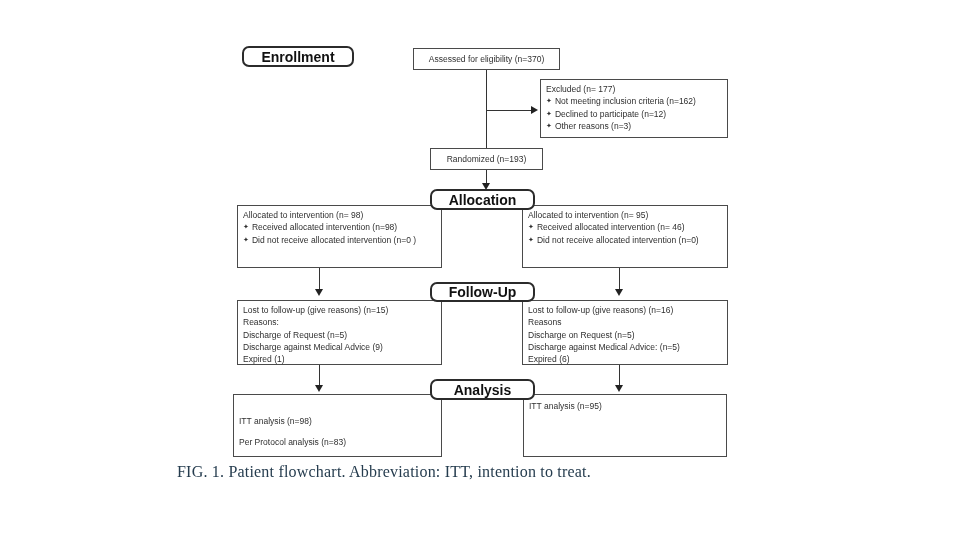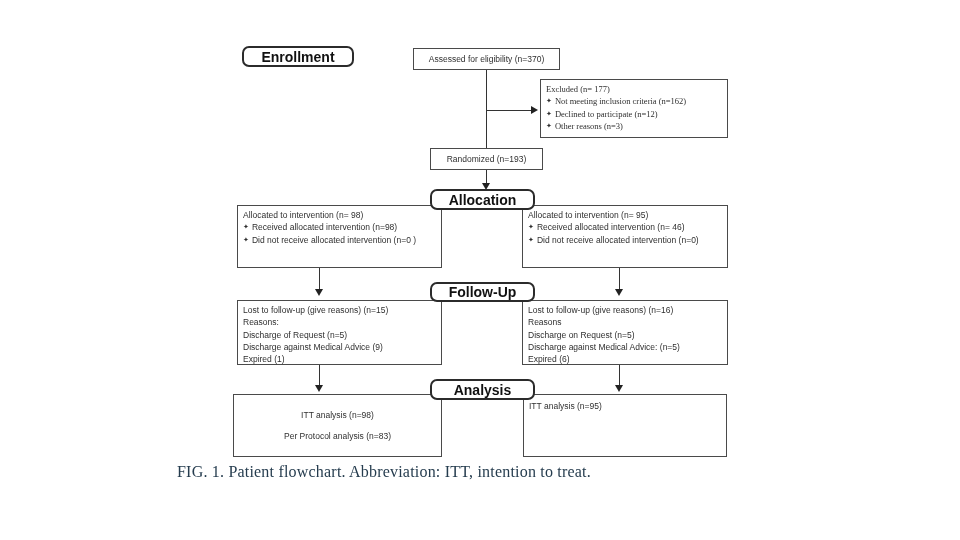--- a/index.html
+++ b/index.html
@@ -40,7 +40,7 @@
   <div class="line" style="left:487px;top:110px;width:44px;height:1px;"></div>
   <div class="arrow-right" style="left:531px;top:106px;"></div>
 
-  <div class="box pad" style="left:540px;top:79px;width:188px;height:59px;font-family:Liberation Serif, serif;">
+  <div class="box pad" style="left:540px;top:79px;width:188px;height:59px;">
     <div>Excluded (n= 177)</div>
     <div class="bullet-line">
       <span class="bullet">✦</span>

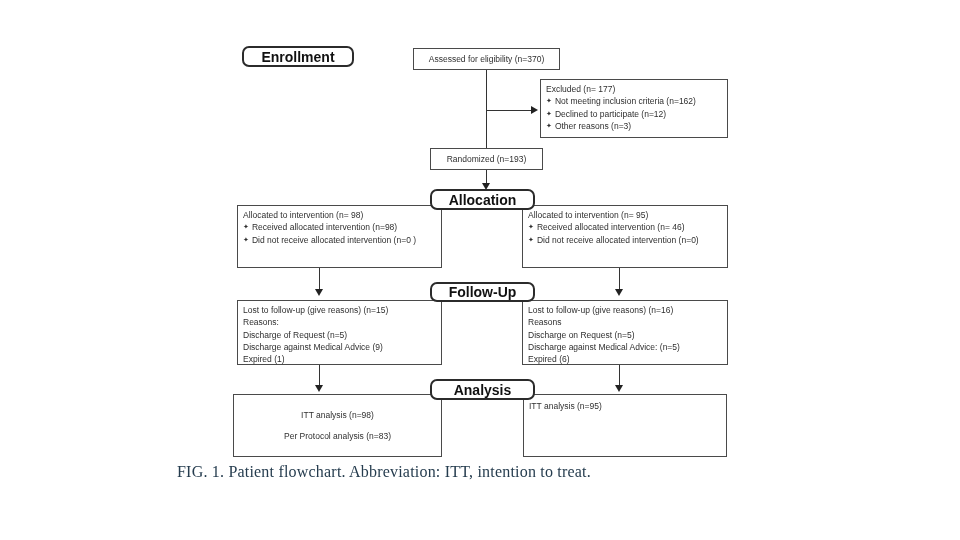--- a/index.html
+++ b/index.html
@@ -125,7 +125,7 @@
     <span>Analysis</span>
   </div>
 
-  <div class="box pad gap-lines" style="left:233px;top:394px;width:209px;height:63px;padding-top:14px;text-align:center;">
+  <div class="box pad gap-lines" style="left:233px;top:394px;width:209px;height:63px;padding-top:20px;">
     <div>ITT analysis (n=98)</div>
     <div>Per Protocol analysis (n=83)</div>
   </div>

